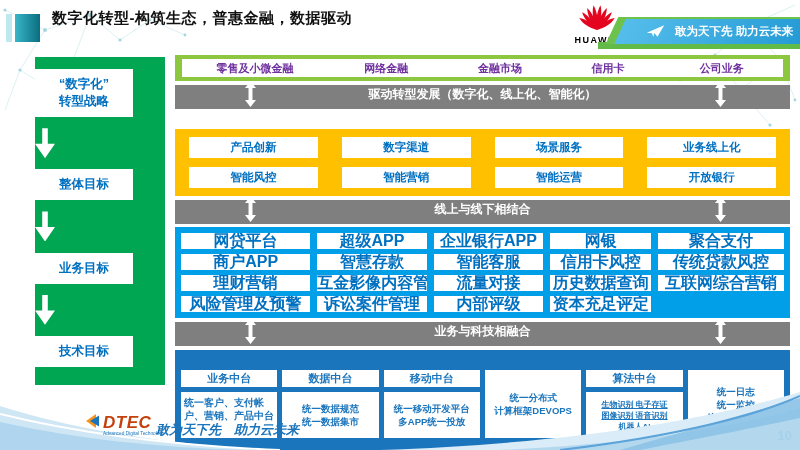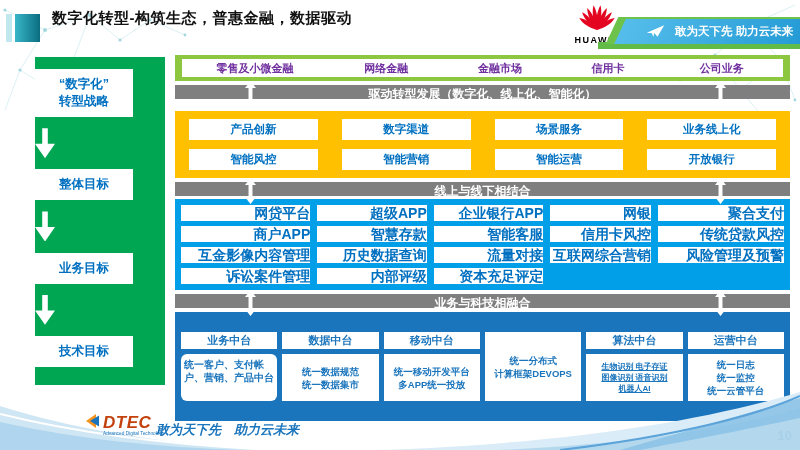--- a/index.html
+++ b/index.html
@@ -42,7 +42,7 @@
     grid-template-columns:1.25fr 1fr .95fr .9fr 1.05fr; gap:0; }
   .row-business .box { background:#fff; color:#7030a0; font-weight:bold; font-size:11px;
     height:18px; line-height:18px; text-align:center; white-space:nowrap; overflow:hidden; }
-  .gbanner { position:relative; margin-top:4px; height:14px; background:#7f7f7f; color:#fff;
+  .gbanner { position:relative; margin-top:4px; height:24px; background:#7f7f7f; color:#fff;
     font-size:12px; font-weight:bold; text-align:center; line-height:18px; }
   .updown { position:absolute; width:11px; height:26px; top:-4px; background:#fff;
     clip-path:polygon(50% 0,100% 27%,68% 27%,68% 73%,100% 73%,50% 100%,0 73%,32% 73%,32% 27%,0 27%); }

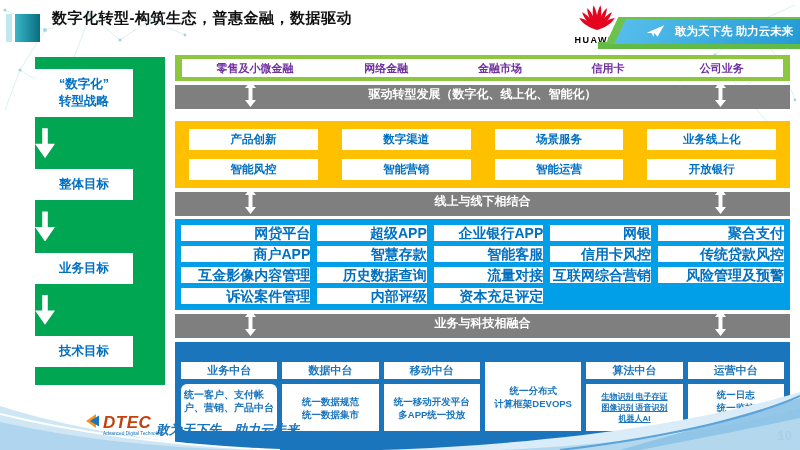--- a/index.html
+++ b/index.html
@@ -47,7 +47,7 @@
   .updown { position:absolute; width:11px; height:26px; top:-4px; background:#fff;
     clip-path:polygon(50% 0,100% 27%,68% 27%,68% 73%,100% 73%,50% 100%,0 73%,32% 73%,32% 27%,0 27%); }
   .updown.l { left:70px; } .updown.r { right:64px; }
-  .capability { margin-top:12px; background:#ffc000; padding:8px 14px; display:grid;
+  .capability { margin-top:20px; background:#ffc000; padding:8px 14px; display:grid;
     grid-template-columns:repeat(4,1fr); gap:9px 24px; }
   .capability .box { background:#fff; color:#0070c0; font-weight:bold; font-size:11.5px;
     height:21px; line-height:21px; text-align:center; white-space:nowrap; }

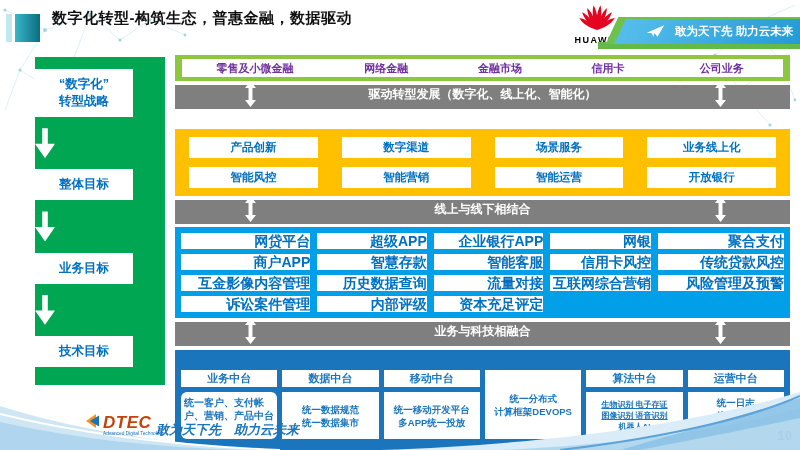--- a/index.html
+++ b/index.html
@@ -53,8 +53,8 @@
     height:21px; line-height:21px; text-align:center; white-space:nowrap; }
   .online { margin-top:3px; background:#009fe8; padding:6px; display:grid;
     grid-template-columns:1.18fr 1fr 1fr .92fr 1.15fr; gap:5px 7px; }
-  .online .box { background:#fff; color:#0070c0; font-weight:bold; font-size:14px;
-    height:16px; line-height:16px; text-align:right; white-space:nowrap; overflow:hidden; }
+  .online .box { background:#fff; color:#0070c0; font-weight:bold; font-size:16px;
+    height:16px; line-height:16px; text-align:center; white-space:nowrap; overflow:hidden; }
   .platform { margin-top:4px; background:#1b75bc; padding:20px 6px; display:grid;
     grid-template-columns:repeat(6,1fr); gap:5px; }
   .pcol { display:flex; flex-direction:column; gap:5px; }

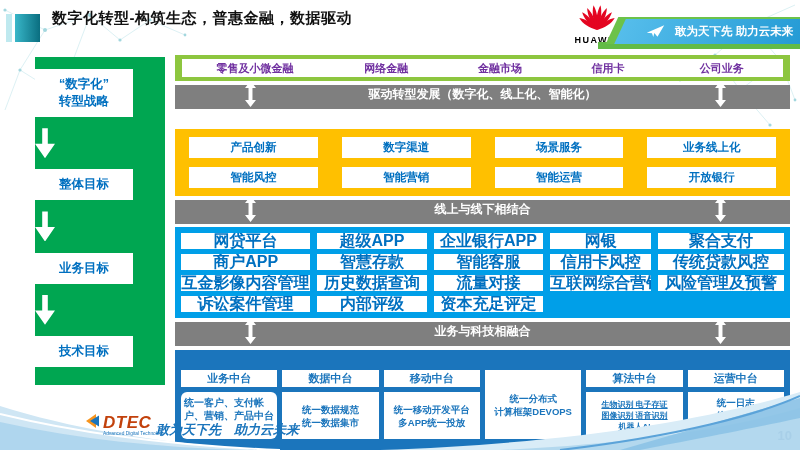--- a/index.html
+++ b/index.html
@@ -199,6 +199,7 @@
       <div class="box">智能客服</div>
       <div class="box">信用卡风控</div>
       <div class="box">传统贷款风控</div>
+      <div class="box">理财营销</div>
       <div class="box">互金影像内容管理</div>
       <div class="box">历史数据查询</div>
       <div class="box">流量对接</div>

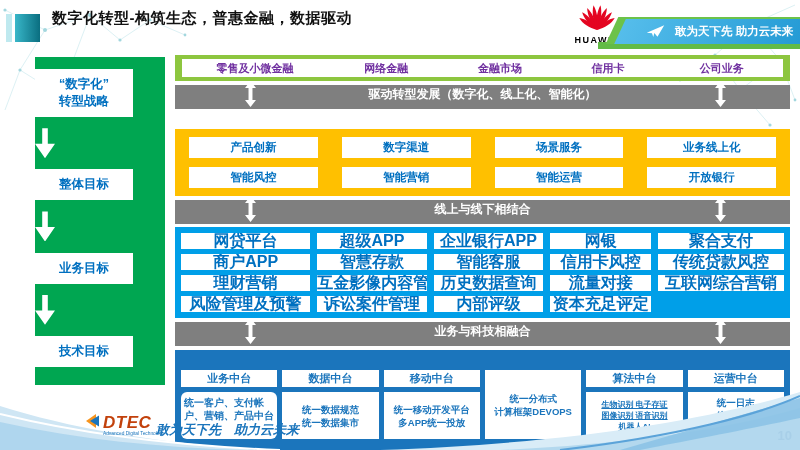--- a/index.html
+++ b/index.html
@@ -201,8 +201,8 @@
       <div class="box">传统贷款风控</div>
       <div class="box">理财营销</div>
       <div class="box">互金影像内容管理</div>
+      <div class="box">流量对接</div>
       <div class="box">历史数据查询</div>
-      <div class="box">流量对接</div>
       <div class="box">互联网综合营销</div>
       <div class="box">风险管理及预警</div>
       <div class="box">诉讼案件管理</div>

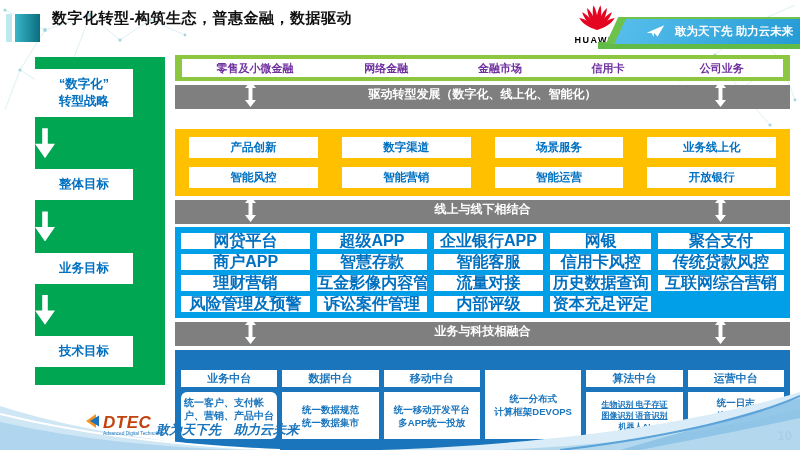--- a/index.html
+++ b/index.html
@@ -242,7 +242,6 @@
 机器人AI</div>
       </div>
       <div class="pcol">
-        <div class="phead">运营中台</div>
         <div class="pbody">统一日志
 统一监控
 统一云管平台</div>

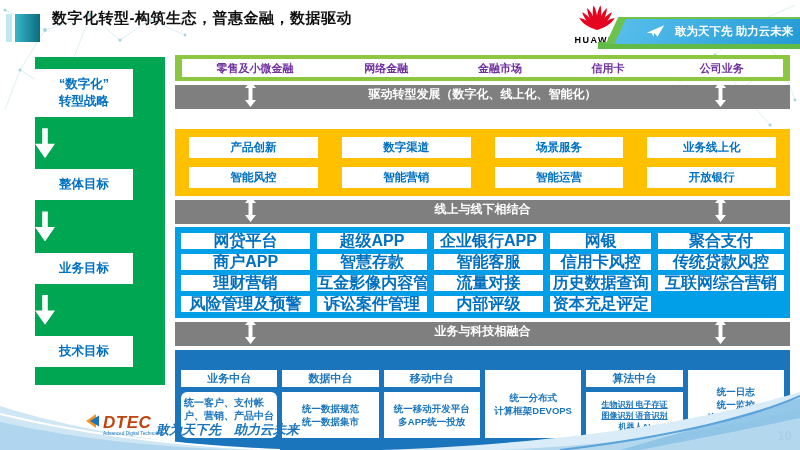--- a/index.html
+++ b/index.html
@@ -63,7 +63,7 @@
   .pbody { background:#fff; color:#1b75bc; font-weight:bold; font-size:9.5px; flex:1;
     min-height:46px; padding:4px 3px; line-height:13px; text-align:center; white-space:pre-line;
     display:flex; flex-direction:column; justify-content:center; }
-  .pcol:nth-child(1) .pbody { text-align:left; justify-content:flex-start; font-size:10px;border-radius:6px; }
+  .pcol:nth-child(1) .pbody { text-align:left; justify-content:flex-start; font-size:10px; }
   .pcol:nth-child(5) .pbody { text-align:center; justify-content:center; font-size:8px; line-height:11px;text-decoration:underline; }
 
   

